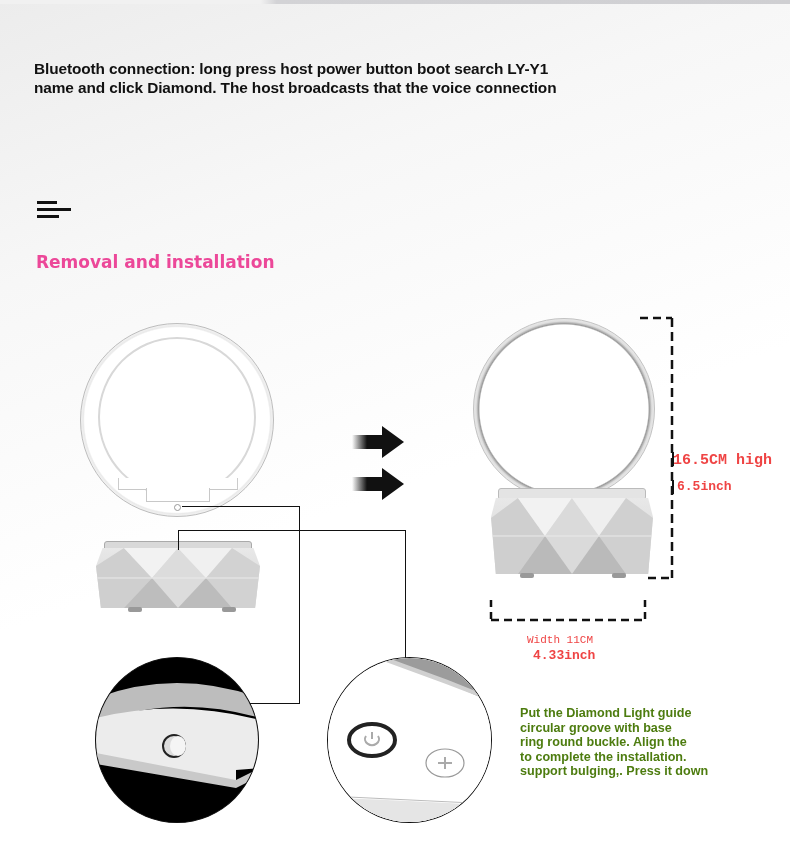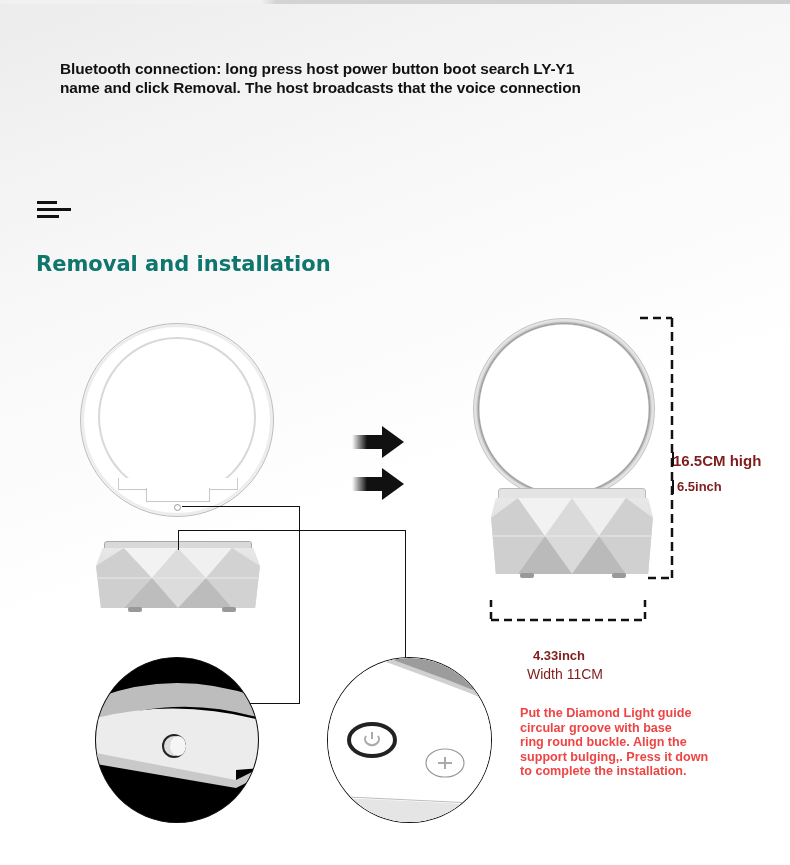--- a/index.html
+++ b/index.html
@@ -18,7 +18,6 @@
     position: absolute; left: 34px; top: 59px; width: 680px;
     font-size: 15.4px; font-weight: bold; line-height: 19px; letter-spacing: -0.1px;
     font-family: "Liberation Sans", sans-serif;
-    margin-left: 26px;
   }
   .menu-icon { position: absolute; left: 37px; top: 201px; width: 34px; height: 18px; }
   .menu-icon span { position: absolute; left: 0; height: 3px; background: #111; }

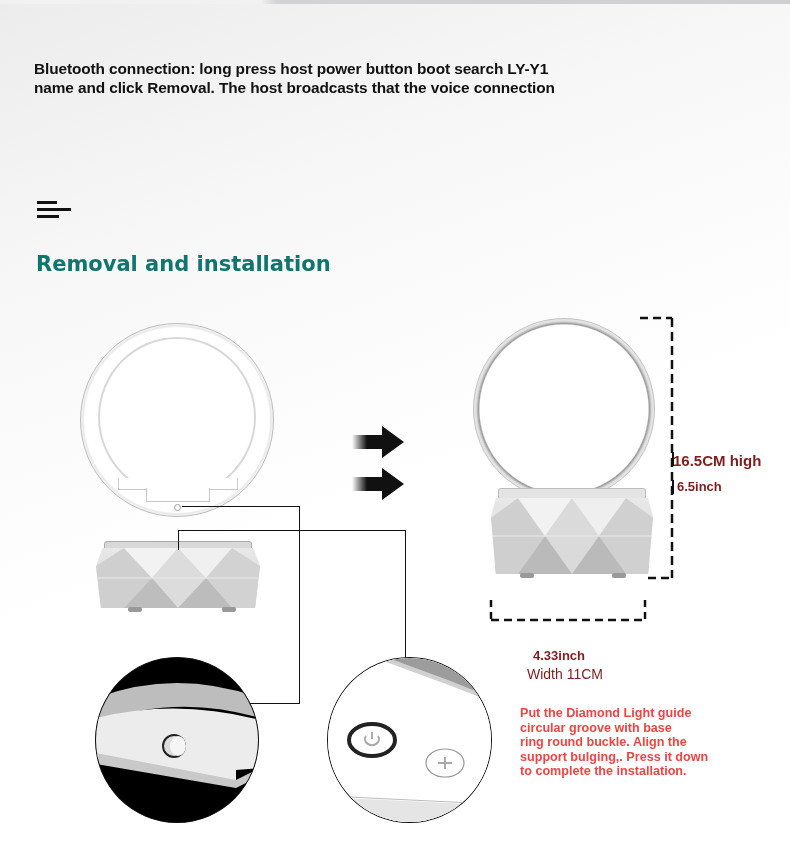--- a/index.html
+++ b/index.html
@@ -96,7 +96,7 @@
 
 <div class="intro">
   <div>Bluetooth connection: long press host power button boot search LY-Y1</div>
-  <div>name and click Removal. The host broadcasts that the voice connection</div>
+  <div>name and click Diamond. The host broadcasts that the voice connection</div>
 </div>
 
 <div class="menu-icon">

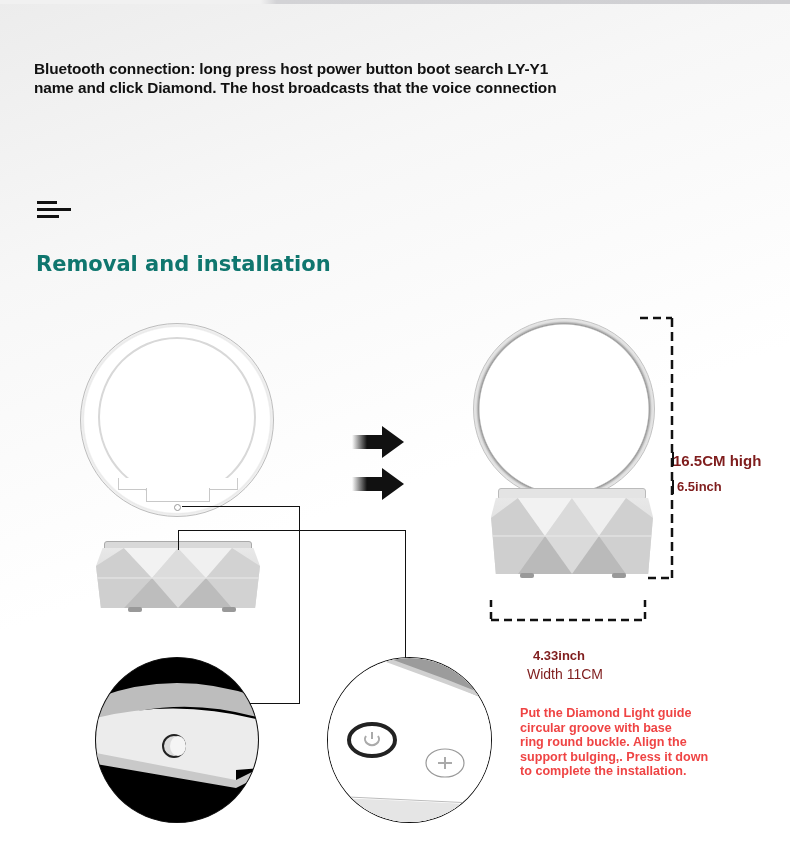--- a/index.html
+++ b/index.html
@@ -23,7 +23,7 @@
   .menu-icon span { position: absolute; left: 0; height: 3px; background: #111; }
   .section-title {
     position: absolute; left: 36px; top: 252px;
-    font-size: 21px; font-weight: bold; color: #0f766e;
+    font-size: 17px; font-weight: bold; color: #ec4899;
   }
   .ring {
     position: absolute; border-radius: 50%;

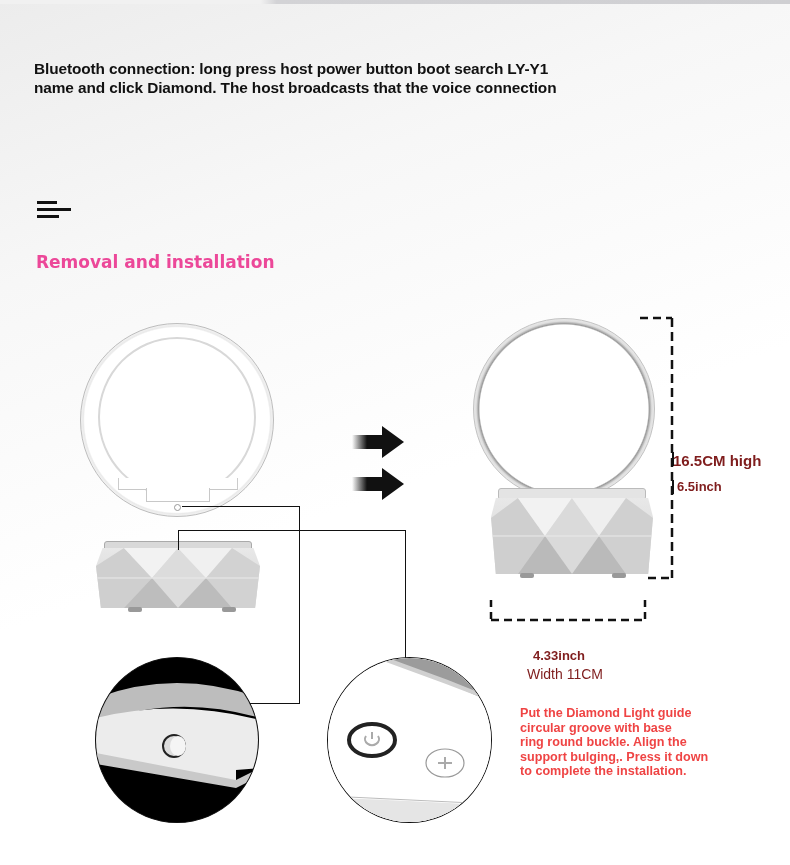--- a/index.html
+++ b/index.html
@@ -82,7 +82,7 @@
   }
   .zc1 { left: 95px; top: 657px; width: 164px; height: 166px; background: #000; }
   .zc2 { left: 327px; top: 657px; width: 165px; height: 166px; background: #fff; }
-  .dim-text { position: absolute; font-weight: bold; font-family: Liberation Sans, sans-serif; color: #7f1d1d; }
+  .dim-text { position: absolute; font-weight: bold; font-family: Liberation Mono, monospace; color: #ef4444; }
   .caption {
     position: absolute; left: 520px; top: 706px; width: 230px;
     font-size: 12.6px; font-weight: bold; line-height: 14.5px; color: #ef4444;

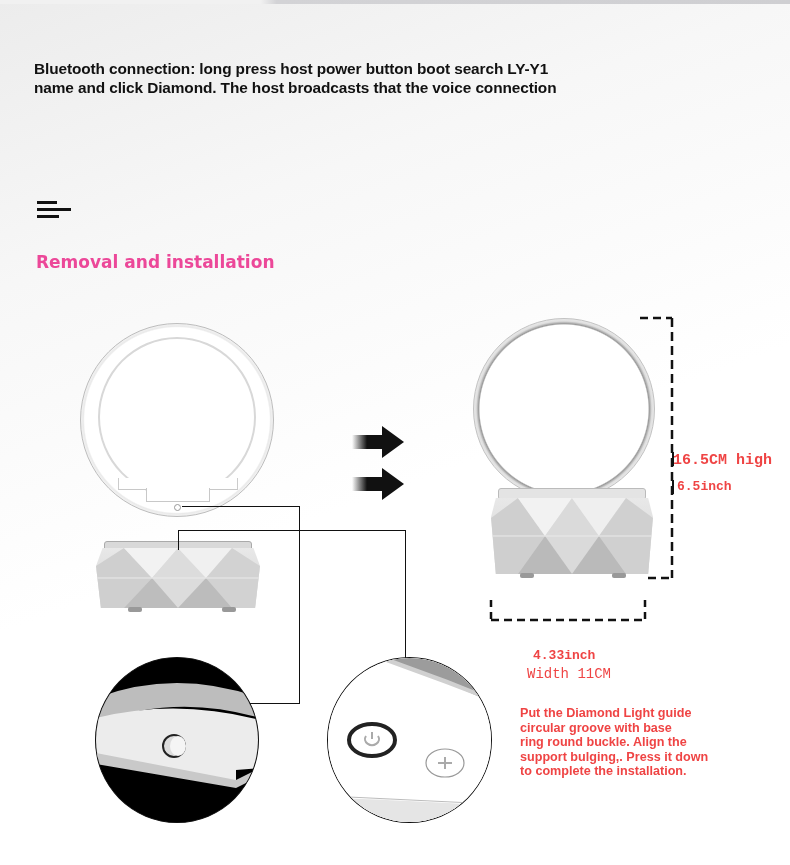--- a/index.html
+++ b/index.html
@@ -182,7 +182,7 @@
   <line x1="3" y1="22" x2="158" y2="22" stroke="#111" stroke-width="2.5" stroke-dasharray="8,5"></line>
   <line x1="157" y1="2" x2="157" y2="22" stroke="#111" stroke-width="2.5" stroke-dasharray="7,5"></line>
 </svg>
-<div class="dim-text" style="left:527px;top:634px;font-size:14px;font-weight:normal;margin-top:32px;">Width 11CM</div>
+<div class="dim-text" style="left:527px;top:634px;font-size:11px;font-weight:normal;">Width 11CM</div>
 <div class="dim-text" style="left:533px;top:648px;font-size:13px;">4.33inch</div>
 
 <div class="connector" style="left:182px;top:506px;width:118px;height:198px;border-top-width:1.5px;border-right-width:1.5px;"></div>

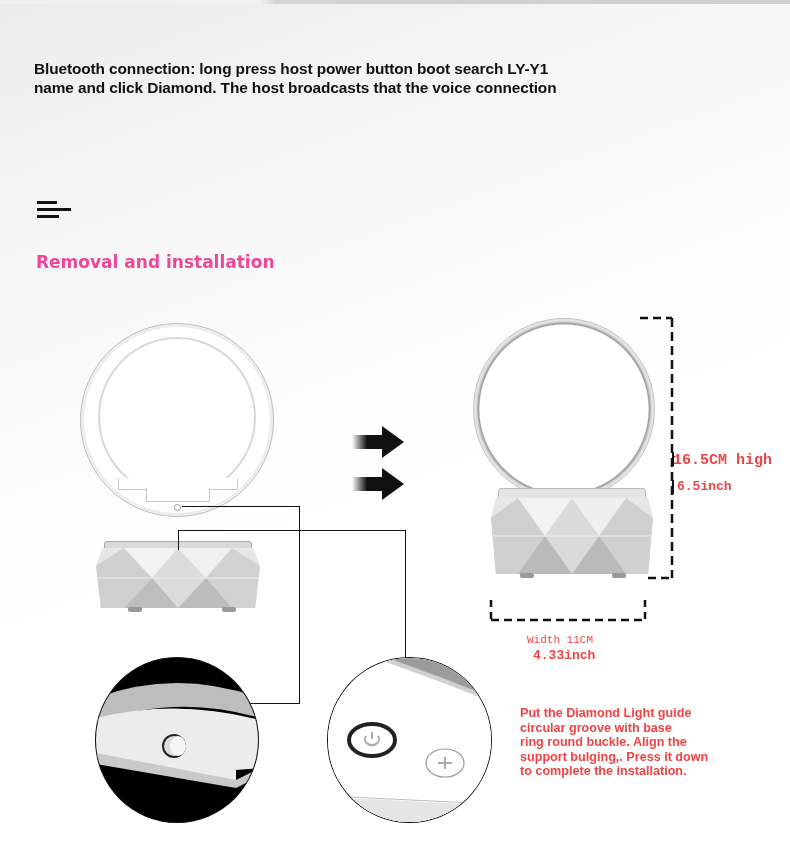--- a/index.html
+++ b/index.html
@@ -85,7 +85,7 @@
   .dim-text { position: absolute; font-weight: bold; font-family: Liberation Mono, monospace; color: #ef4444; }
   .caption {
     position: absolute; left: 520px; top: 706px; width: 230px;
-    font-size: 12.6px; font-weight: bold; line-height: 14.5px; color: #ef4444;
+    font-size: 12.6px; font-weight: bold; line-height: 14.5px; color: #4d7c0f;
     font-family: "Liberation Sans", sans-serif;
   }
 </style>

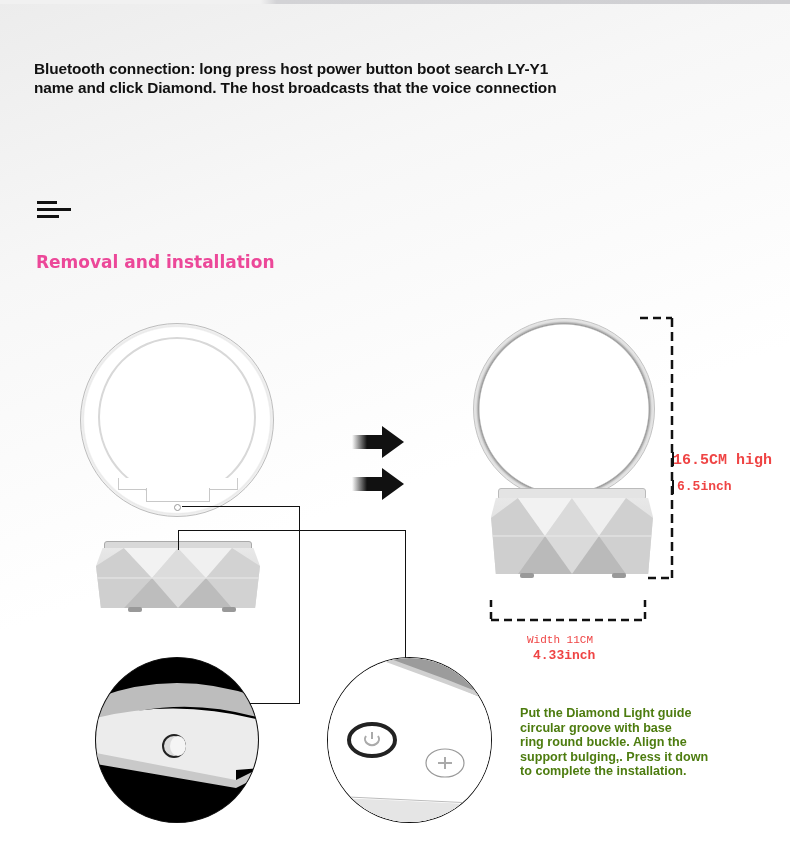--- a/index.html
+++ b/index.html
@@ -225,8 +225,8 @@
   <div>Put the Diamond Light guide</div>
   <div>circular groove with base</div>
   <div>ring round buckle. Align the</div>
+  <div>to complete the installation.</div>
   <div>support bulging,. Press it down</div>
-  <div>to complete the installation.</div>
 </div>
 
 </body></html>

